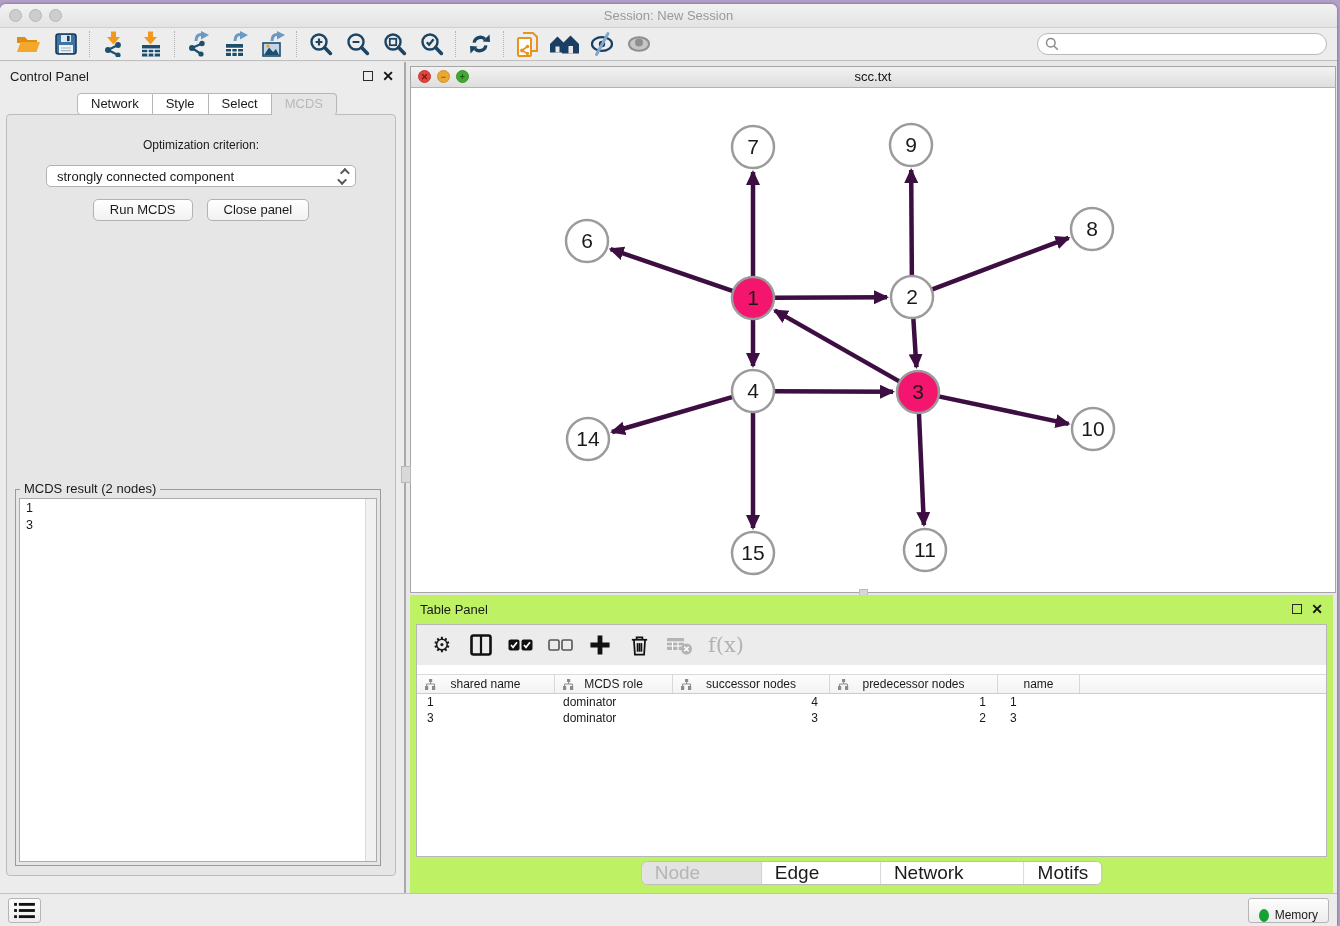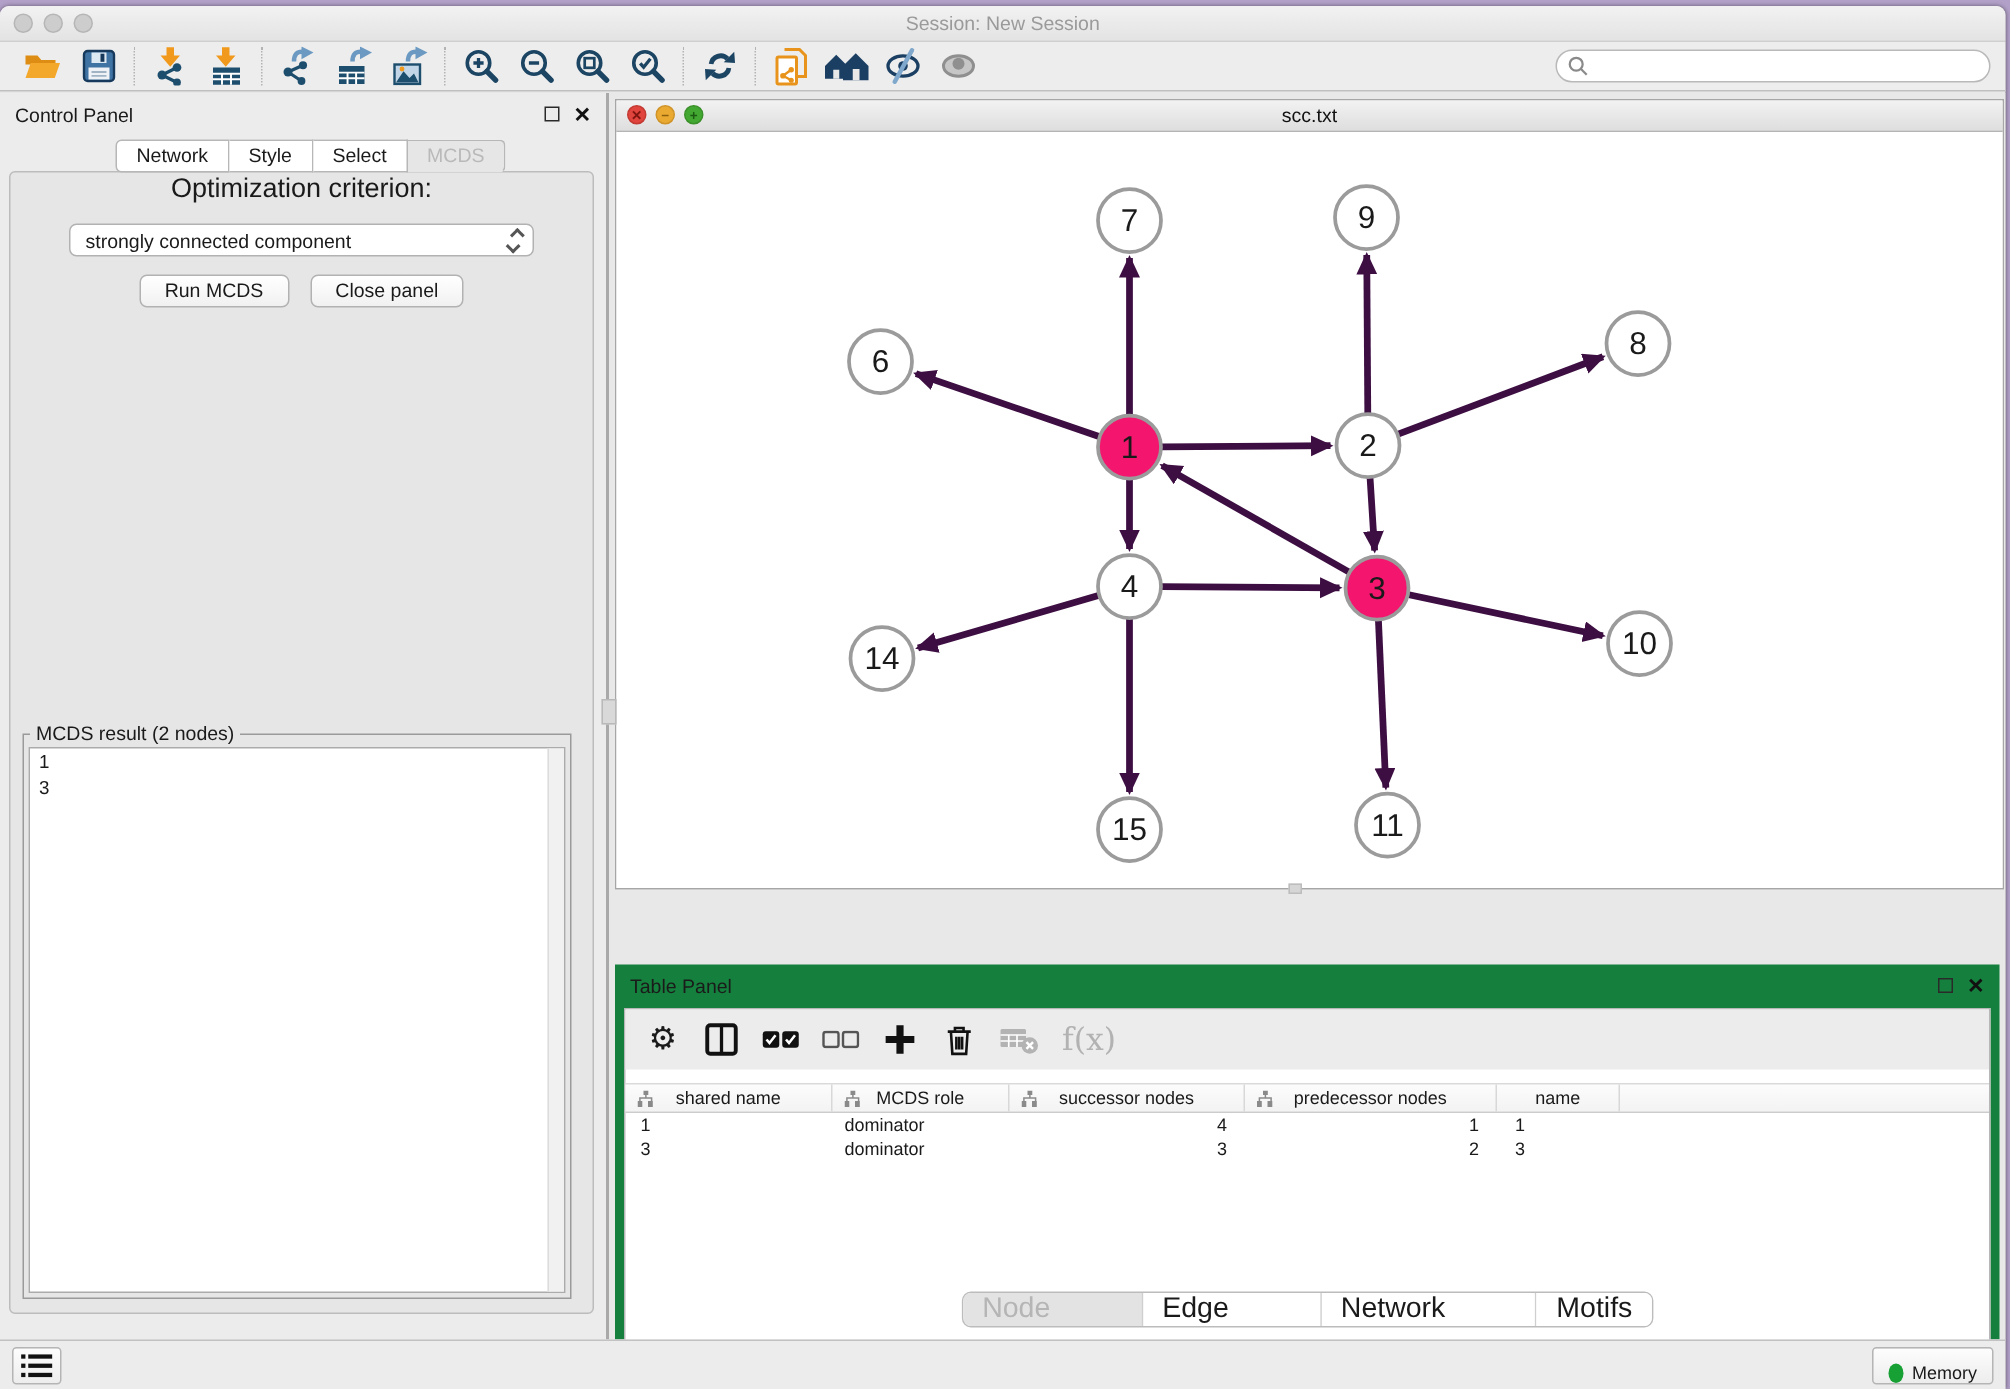--- a/index.html
+++ b/index.html
@@ -35,7 +35,7 @@
   .cp-tab:first-child { border-left-width:1px; border-radius:4px 0 0 4px; }
   .cp-tab.active { background:#e6e6e6; color:#b9b9b9; border-radius:0 4px 4px 0; border-bottom-color:#e6e6e6; }
   .cp-box { position:absolute; left:6px; right:8px; top:52px; bottom:17px; border:1px solid #bcbcbc; border-radius:4px; background:#e6e6e6; }
-  .crit-label { text-align:center; font-size:18px; }
+  .crit-label { margin-top:23px; text-align:center; font-size:12px; }
   .dropdown { margin:13px auto 0; width:310px; height:22px; background:#fff; border:1px solid #b2b2b2; border-radius:5px; display:flex; align-items:center; padding:0 8px 0 10px; font-size:13px;gap:34px; }
   .dropdown .chevs { margin-left:auto; display:flex; flex-direction:column; gap:3px; }
   .chev { width:7px; height:7px; border:solid #555; border-width:2px 2px 0 0; }

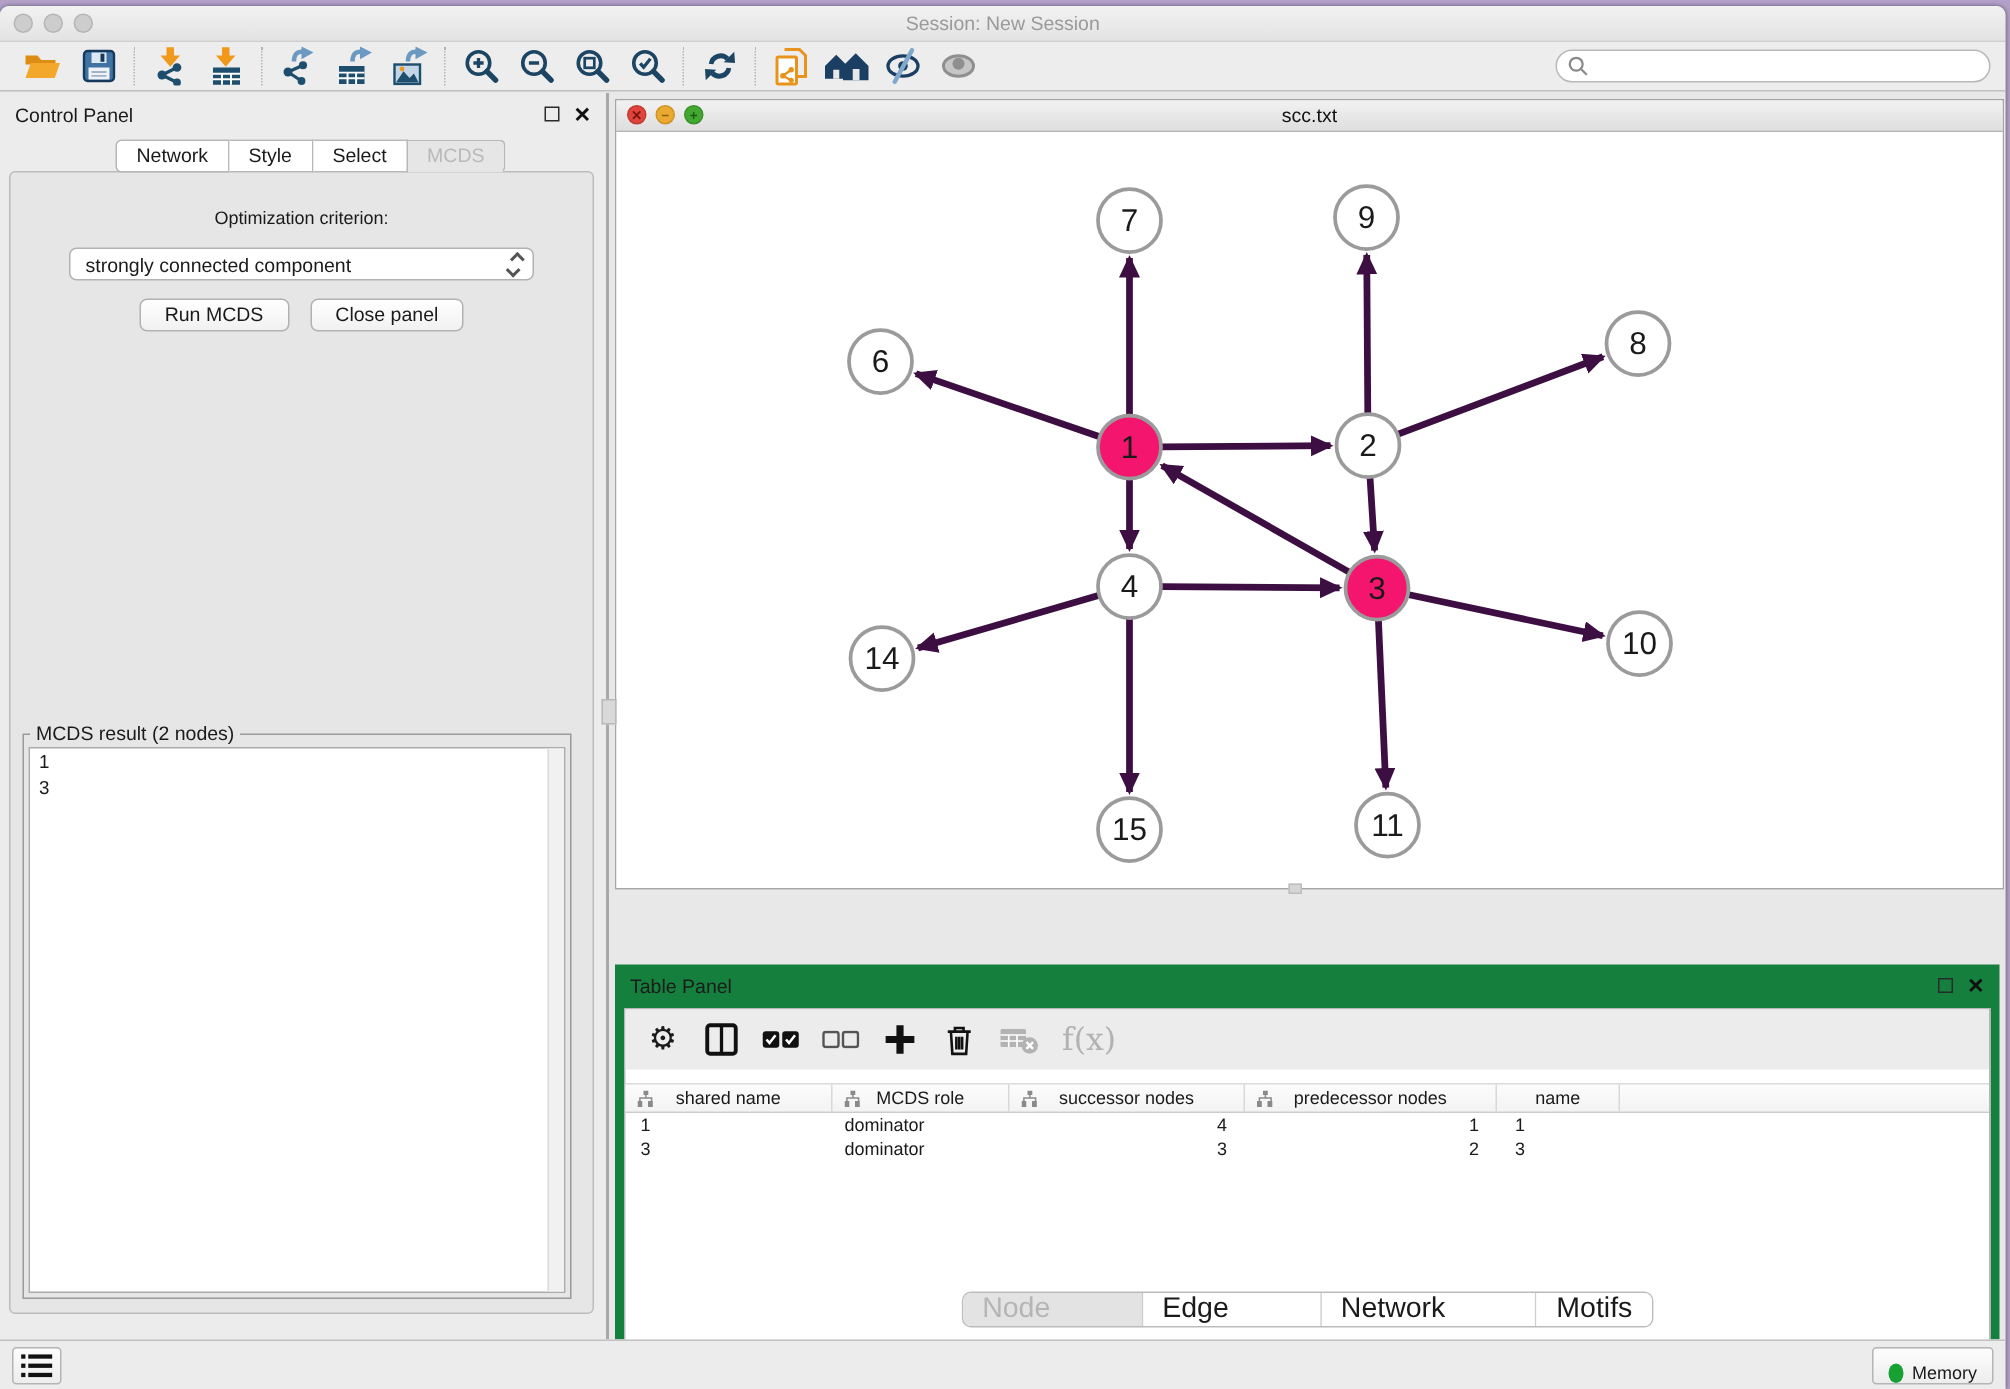--- a/index.html
+++ b/index.html
@@ -62,7 +62,7 @@
   .h-split-handle { position:absolute; left:448px; bottom:-4px; width:9px; height:7px; background:#d6d6d6; border:1px solid #bdbdbd; }
 
   
-  .table-panel { position:absolute; left:410px; top:533px; right:4px; bottom:0; background:#15803d;margin-top:48px; }
+  .table-panel { position:absolute; left:410px; top:533px; right:4px; bottom:0; background:#bef264; }
   .tp-box { position:absolute; left:6px; right:6px; top:29px; height:233px; border:1px solid #b7b7b7; background:#fff; }
   .tp-toolbar { height:40px; background:#ececec; display:flex; align-items:center; padding-left:13px; gap:15px; }
   .tp-tool { display:flex; align-items:center; justify-content:center; min-width:24px; height:28px; }

